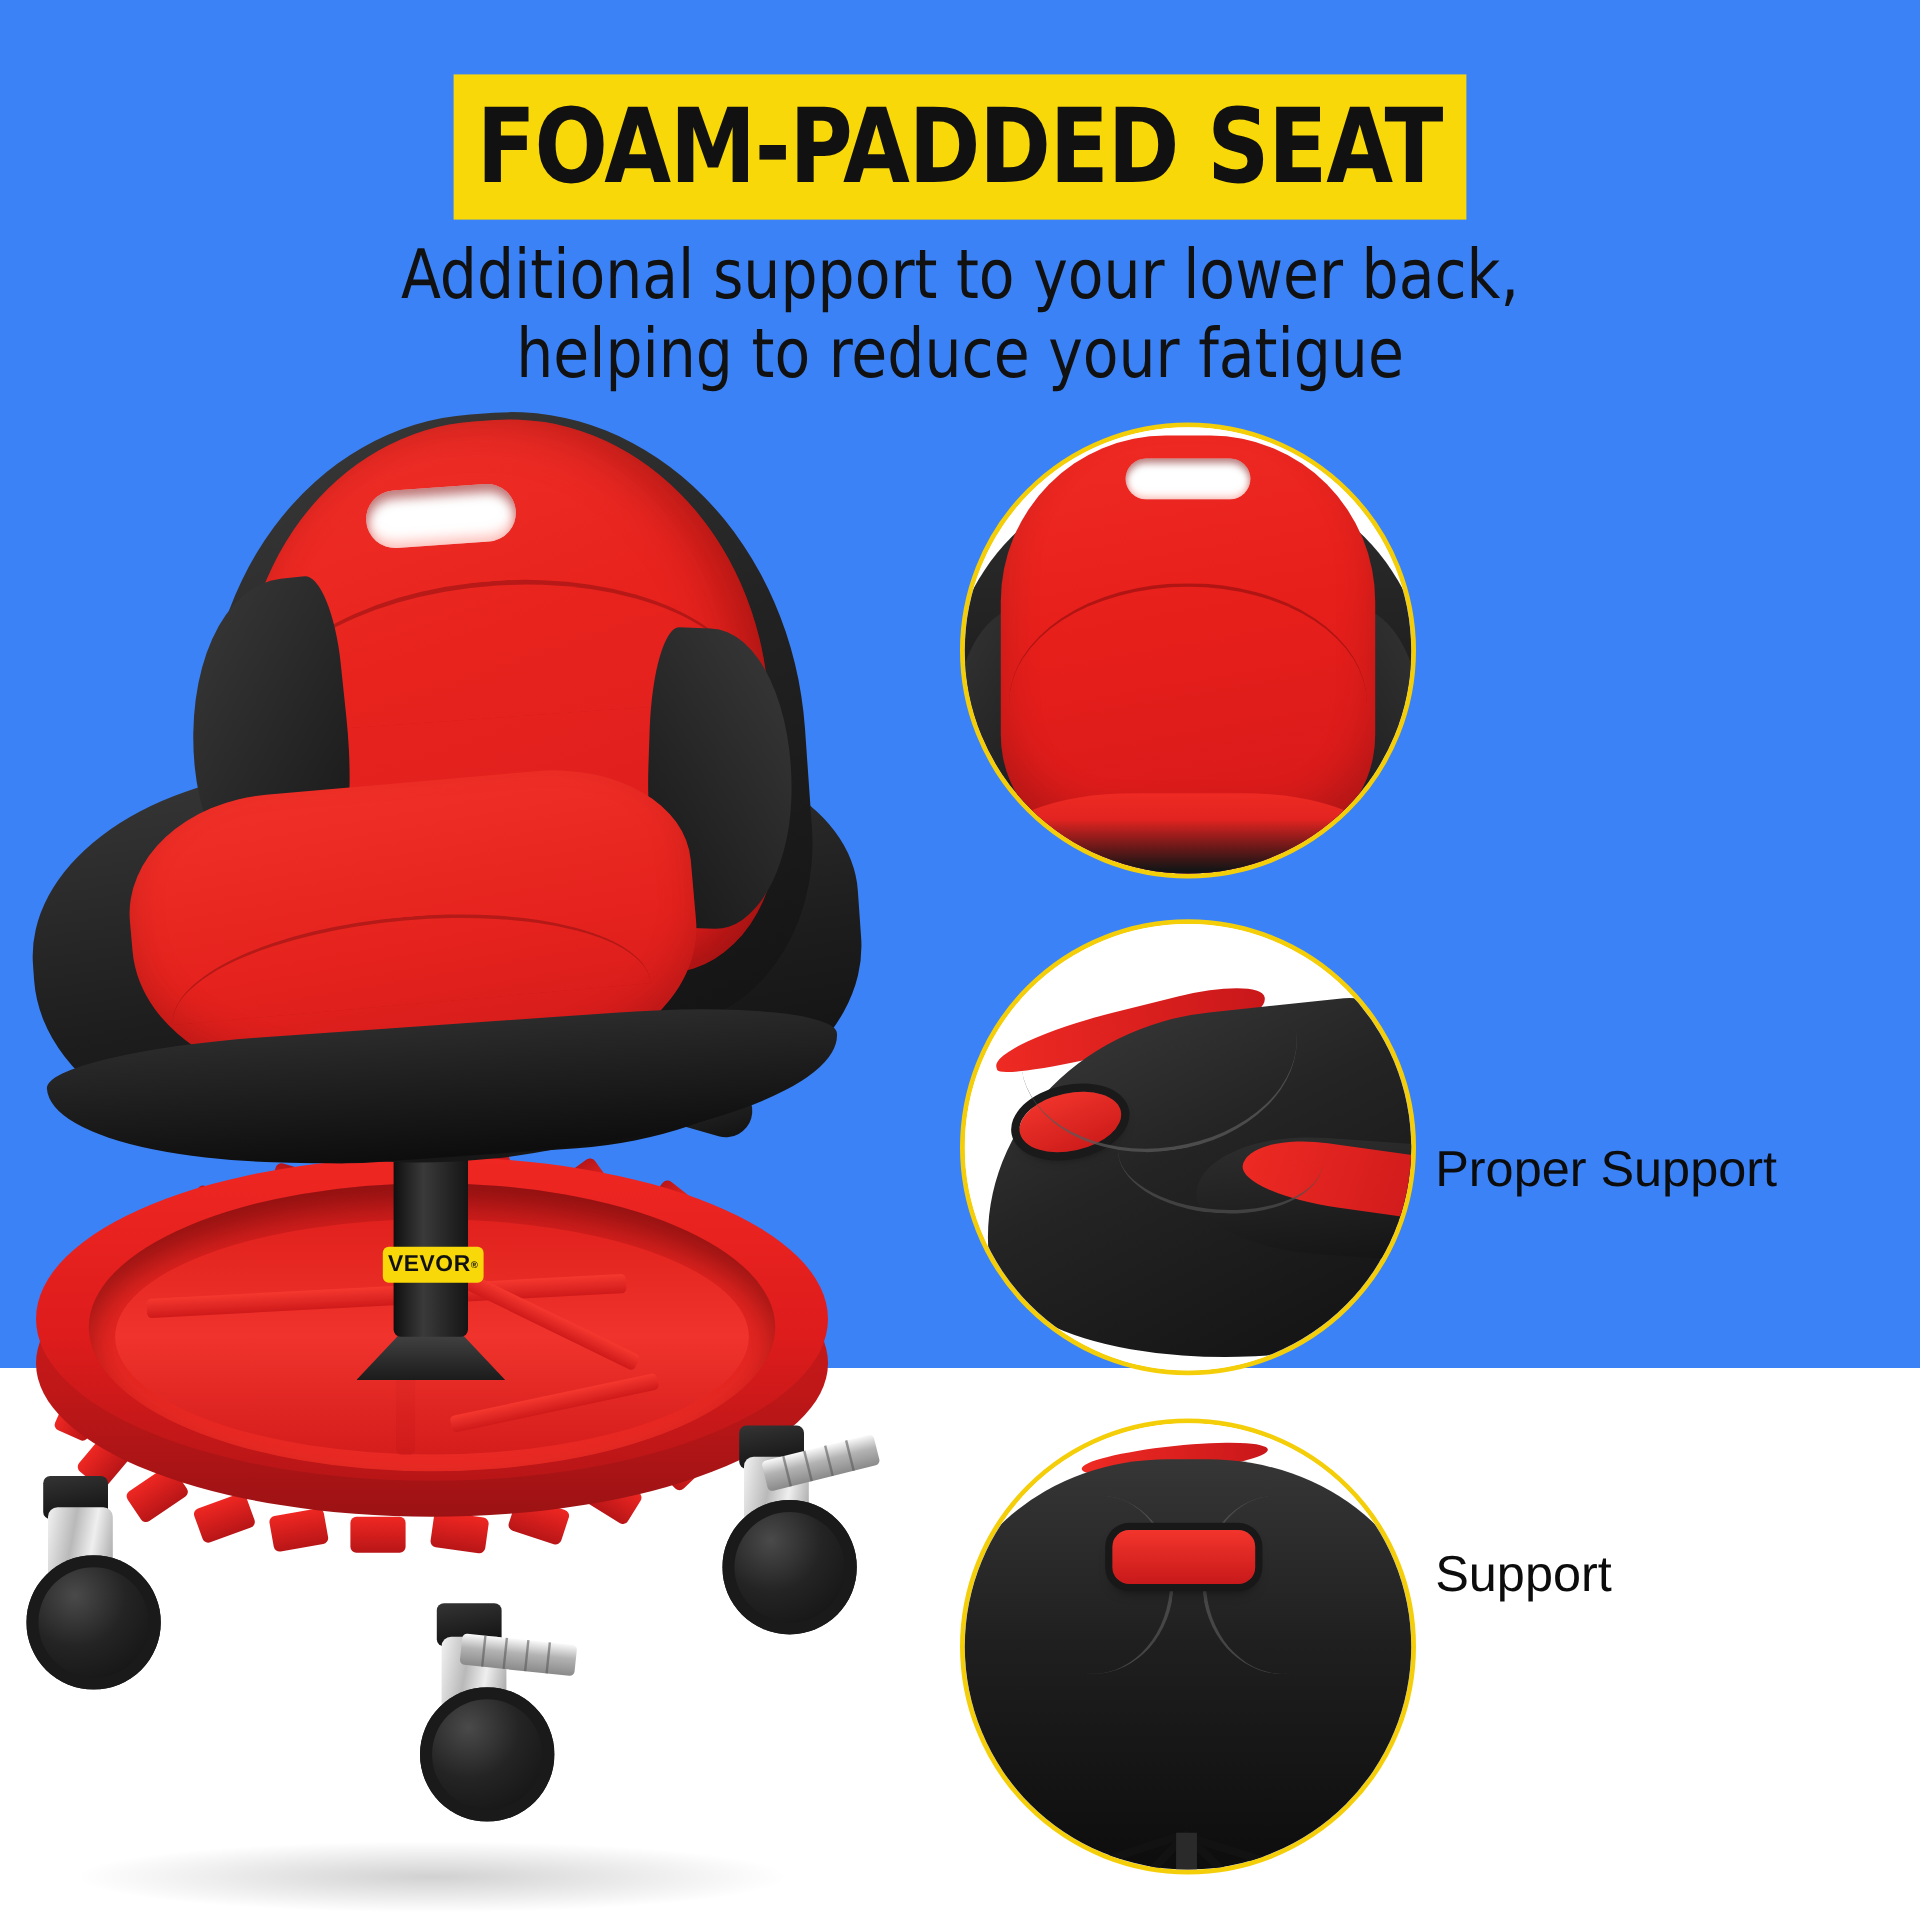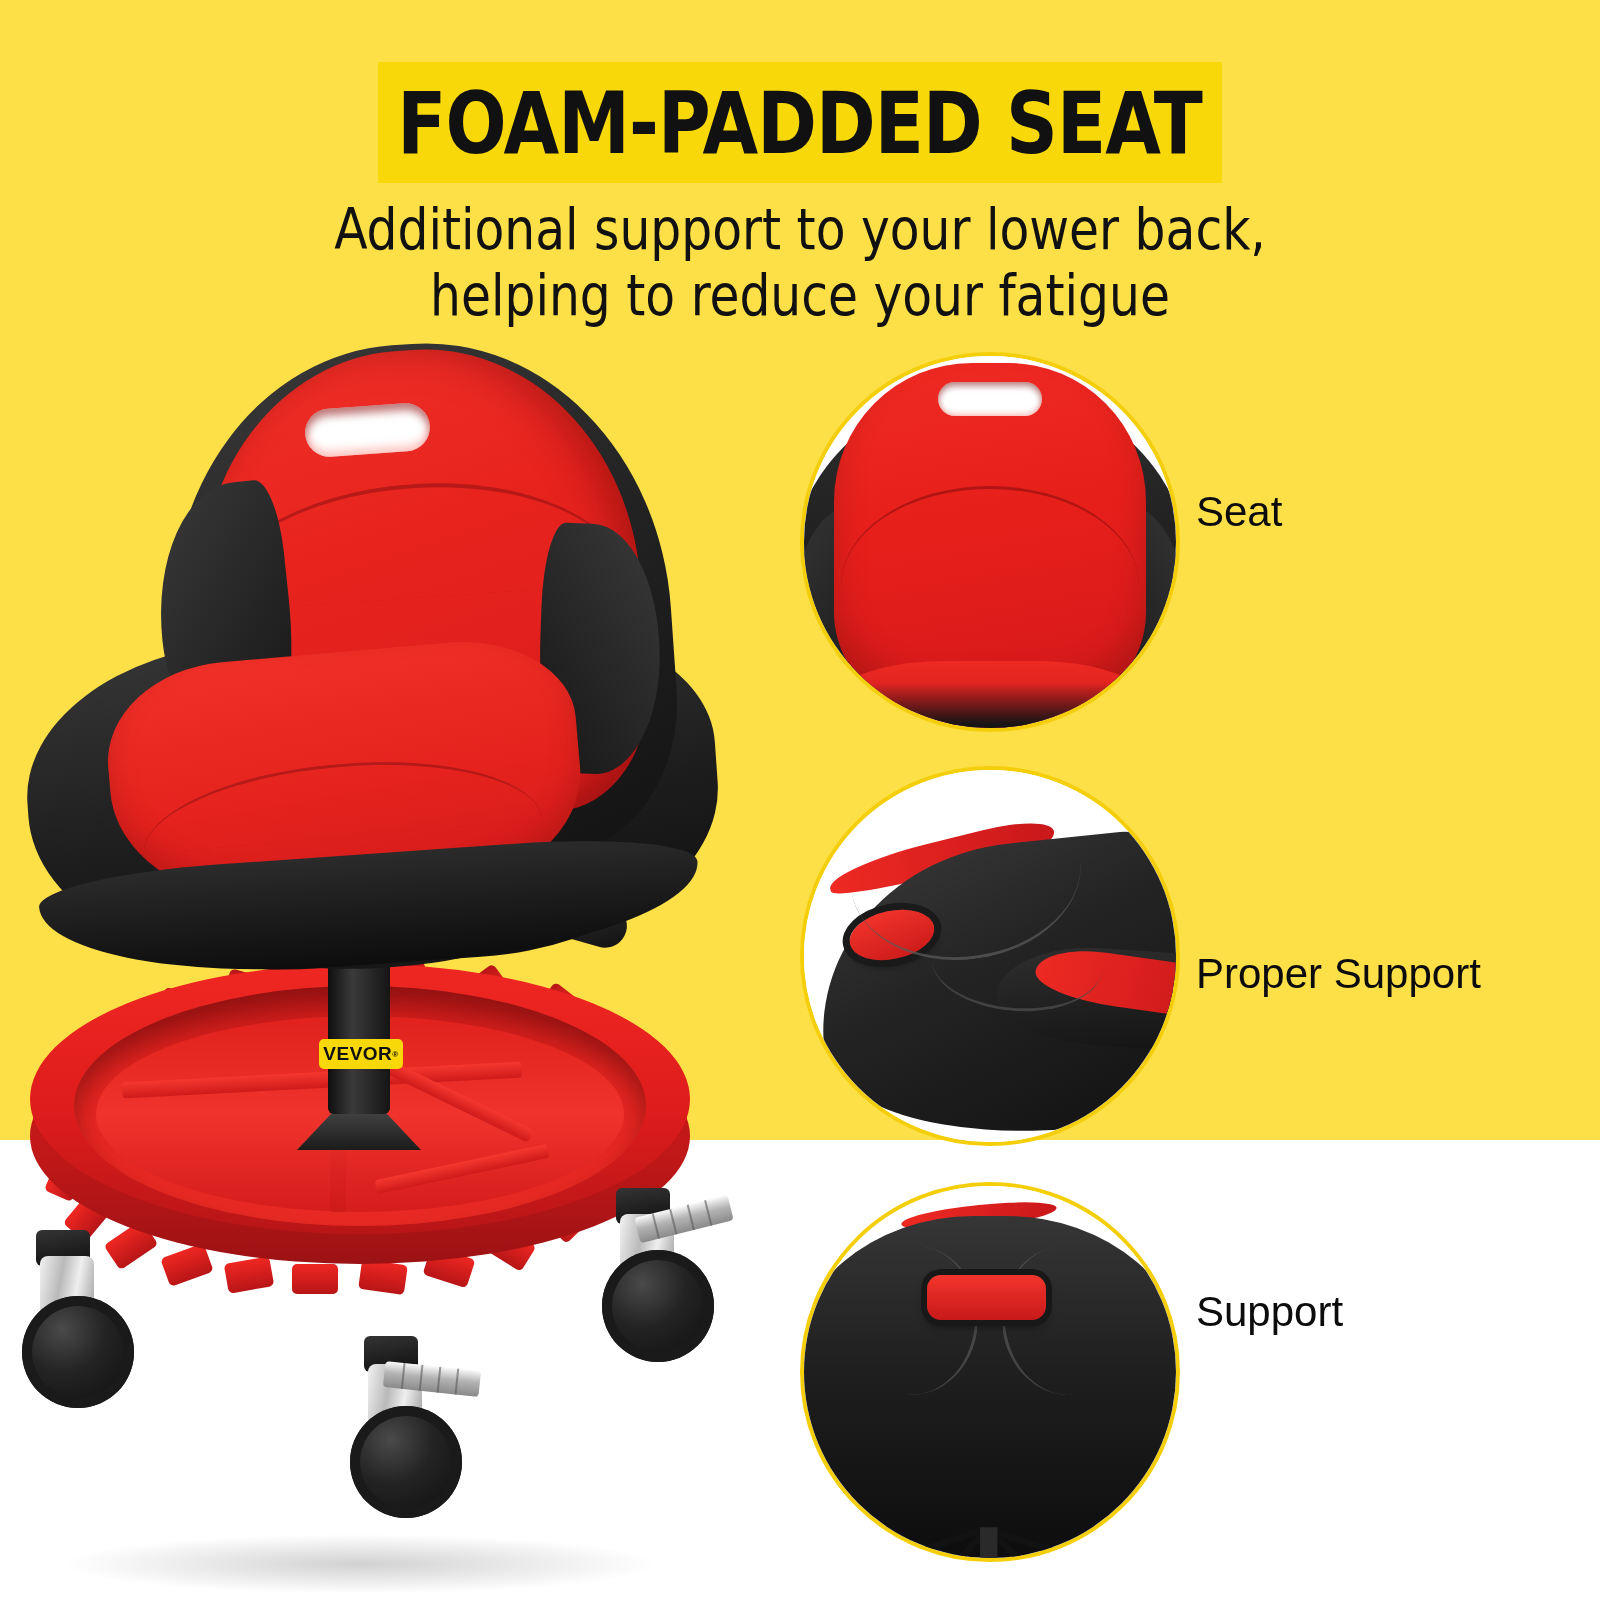--- a/index.html
+++ b/index.html
@@ -4,7 +4,7 @@
 <style>
   html,body{margin:0;padding:0;background:#ffffff;}
   body{width:1600px;height:1600px;overflow:hidden;font-family:"Liberation Sans",sans-serif;}
-  .page{position:relative;width:1600px;height:1140px;background:#fde047;}
+  .page{position:relative;width:1600px;height:1140px;background:#3b82f6;}
 
   
   .banner{

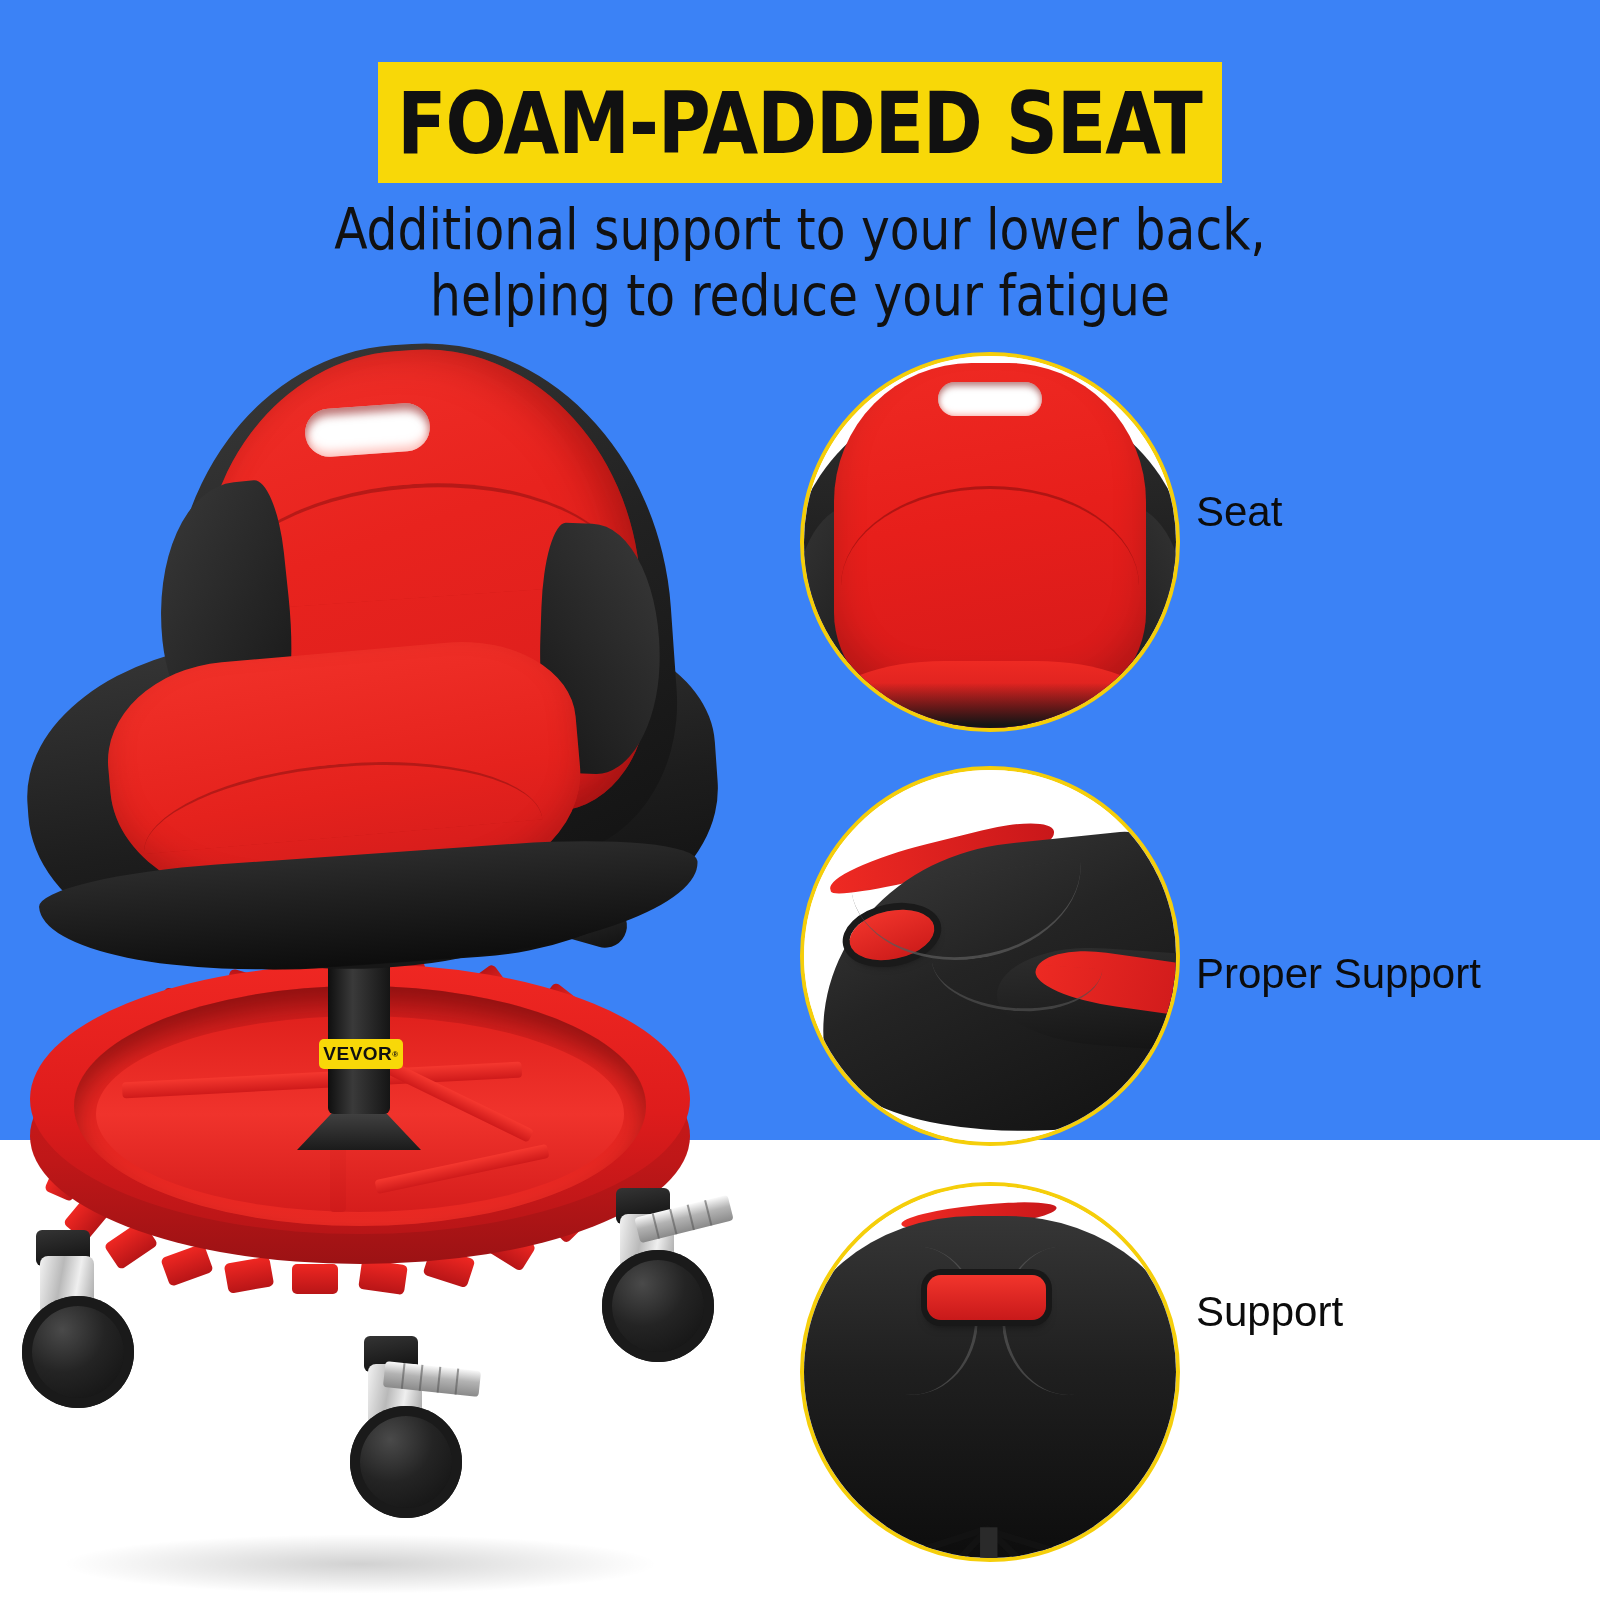--- a/index.html
+++ b/index.html
@@ -433,7 +433,6 @@
       </div>
     </div>
     <div class="callout-label" style="top:486px;">
-      <div>Seat</div>
     </div>
   </div>
 

